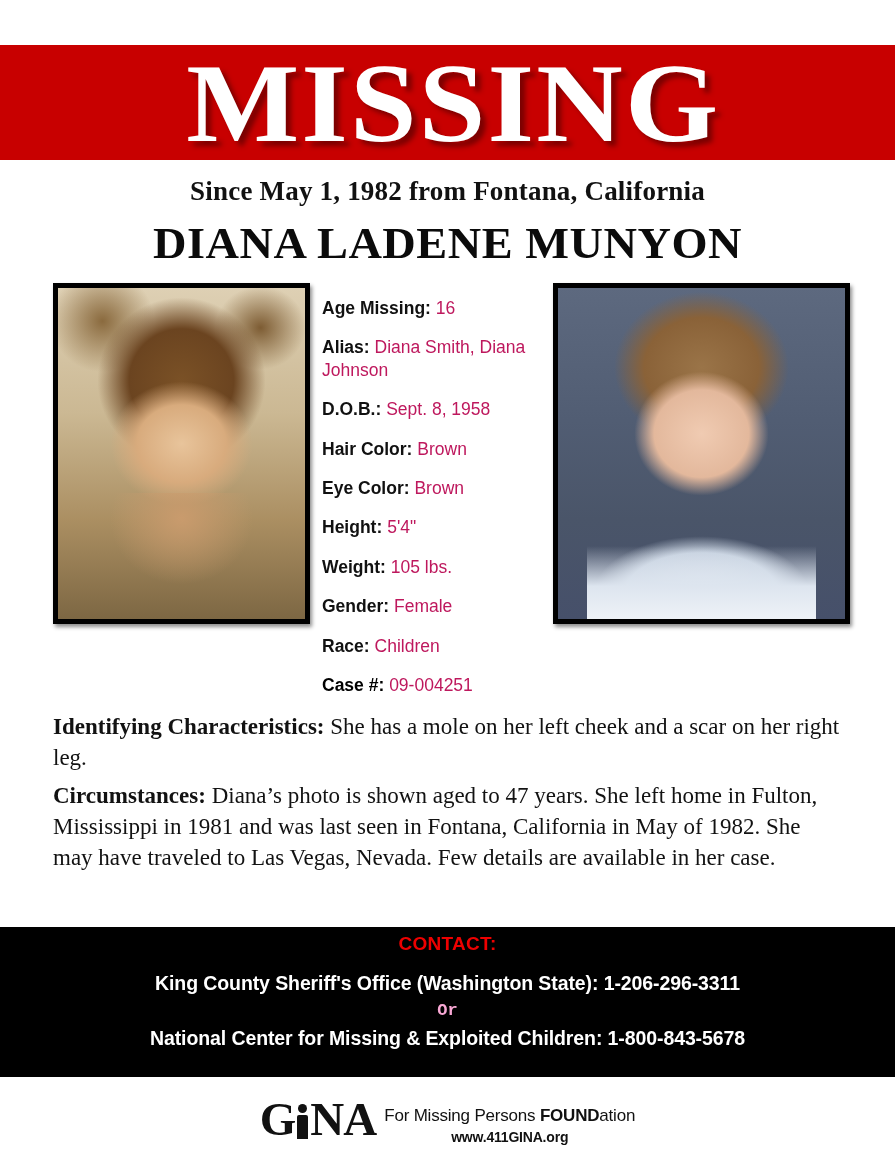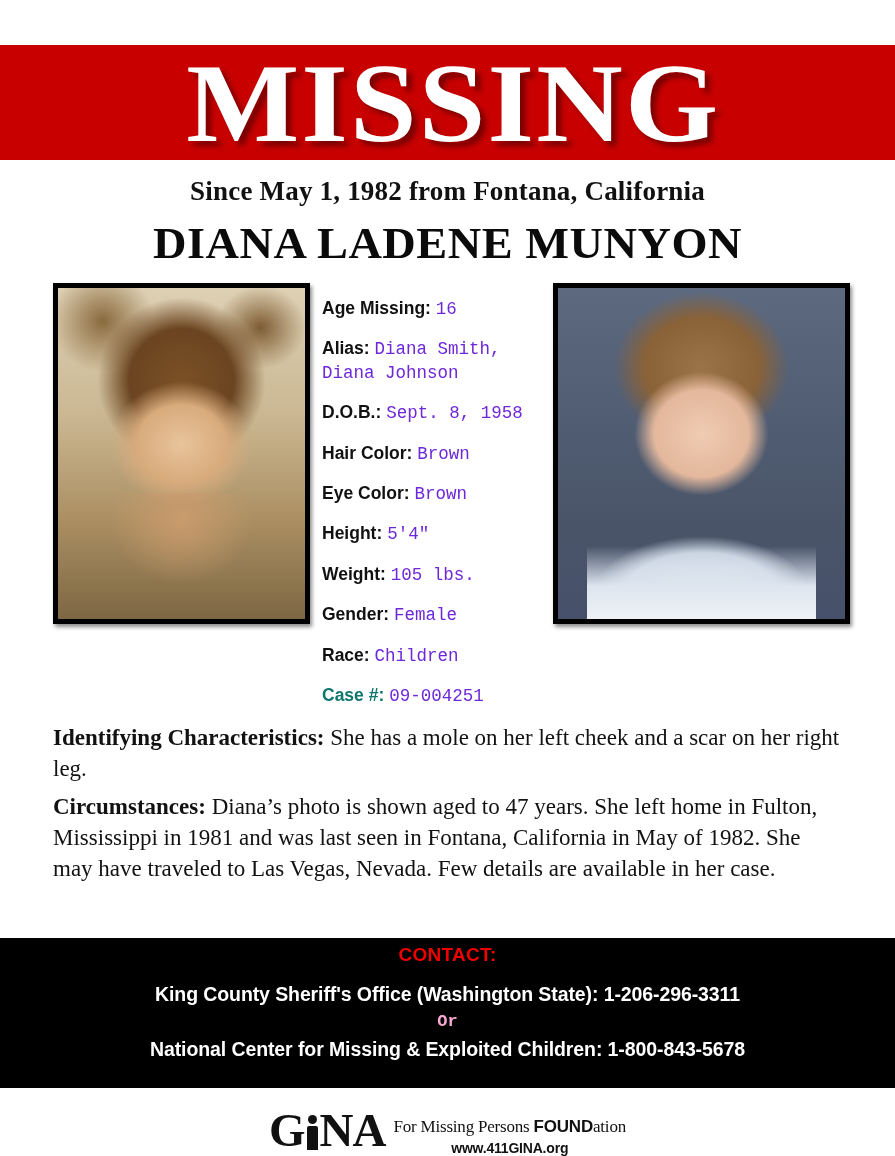--- a/index.html
+++ b/index.html
@@ -137,7 +137,7 @@
     color: #111111;
   }
   .field-label.accent { color: #0f766e; }
-  .field-value { color: #6d28d9; font-family: Liberation Mono, monospace; }
+  .field-value { color: #be185d; }
 
   
   .descriptions {

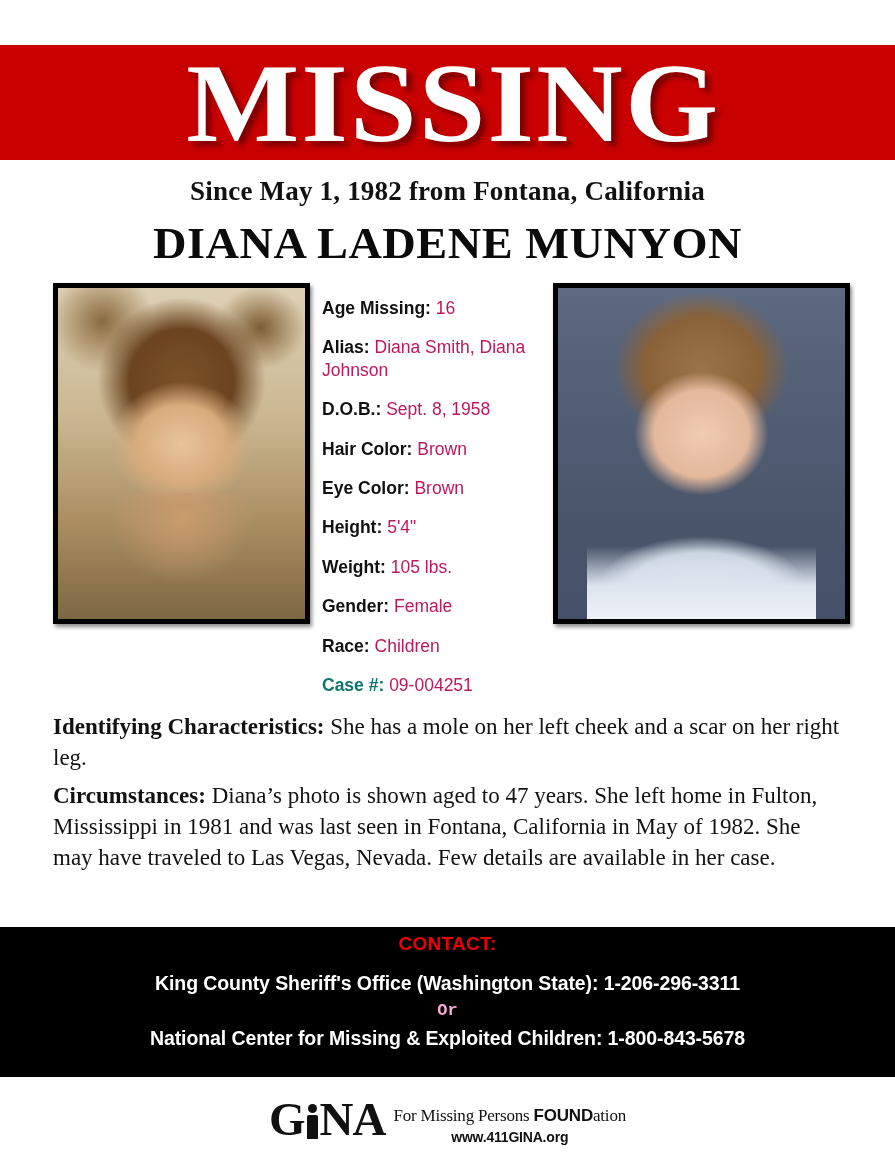--- a/index.html
+++ b/index.html
@@ -136,7 +136,7 @@
     font-weight: bold;
     color: #111111;
   }
-  .field-label.accent { color: #0f766e; }
+  .field-label.accent { color: #000000; }
   .field-value { color: #be185d; }
 
   

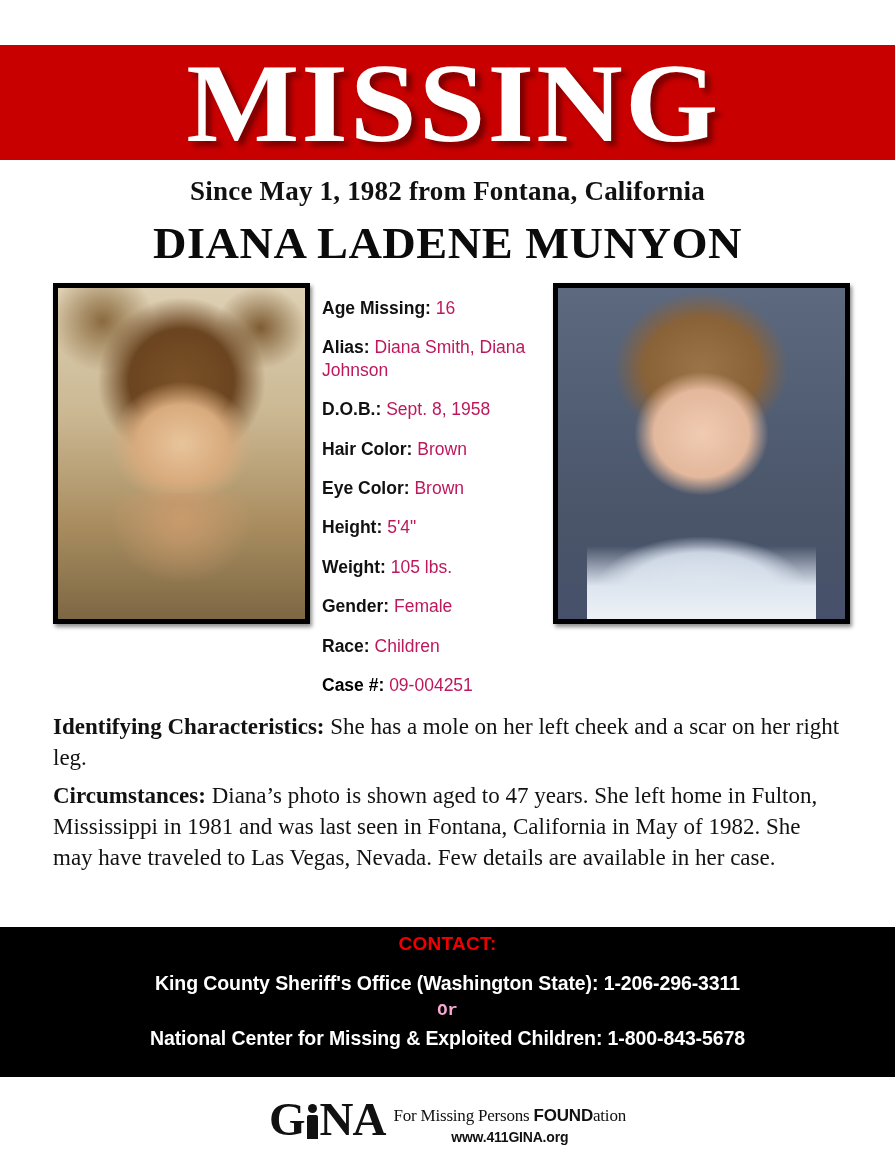--- a/index.html
+++ b/index.html
@@ -225,7 +225,7 @@
     white-space: nowrap;
   }
   .logo-tagline .heavy { font-weight: bold; }
-  .logo-tagline .light { font-weight: normal; font-family: Liberation Serif, serif; }
+  .logo-tagline .light { font-weight: normal; }
   .logo-url {
     font-size: 14px;
     font-weight: bold;

